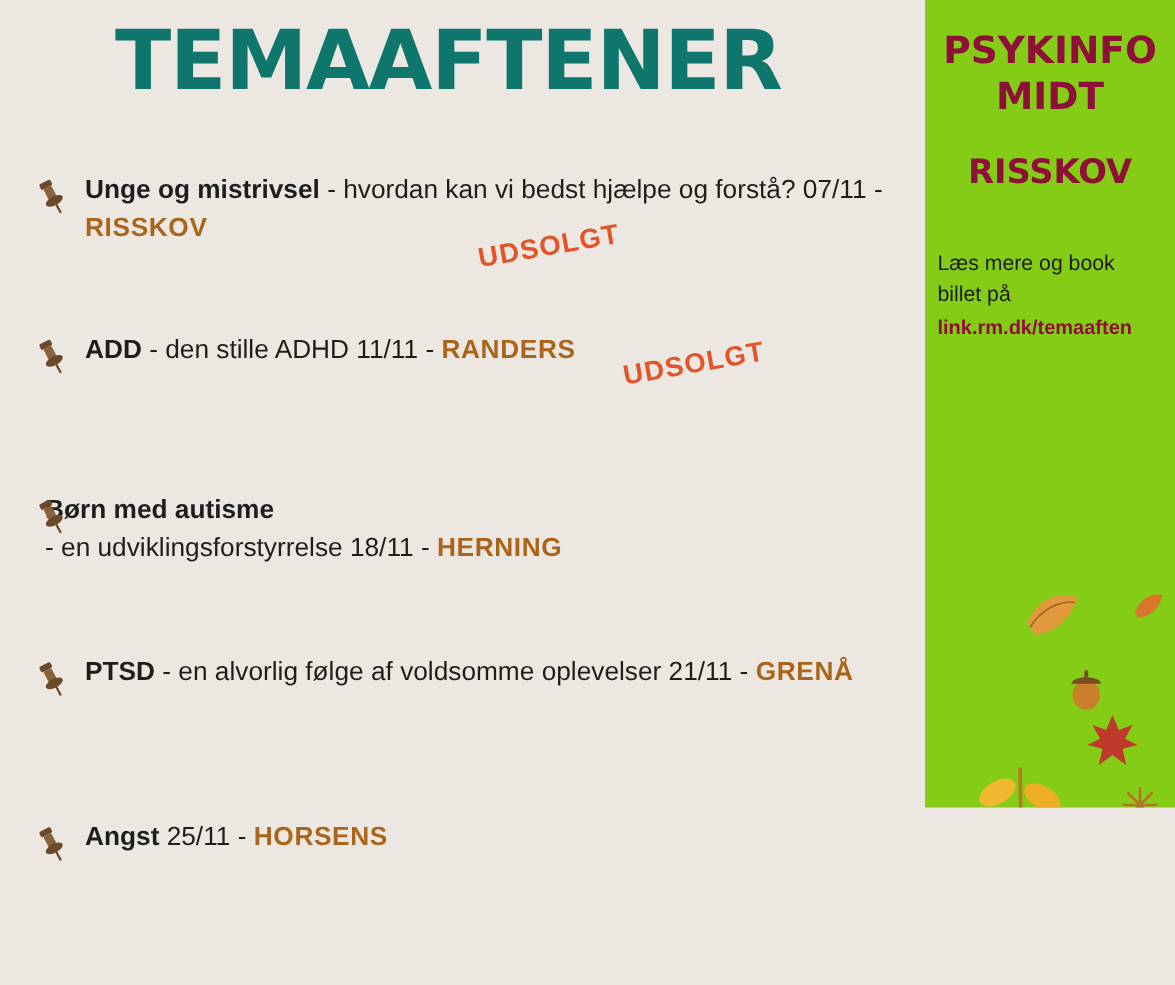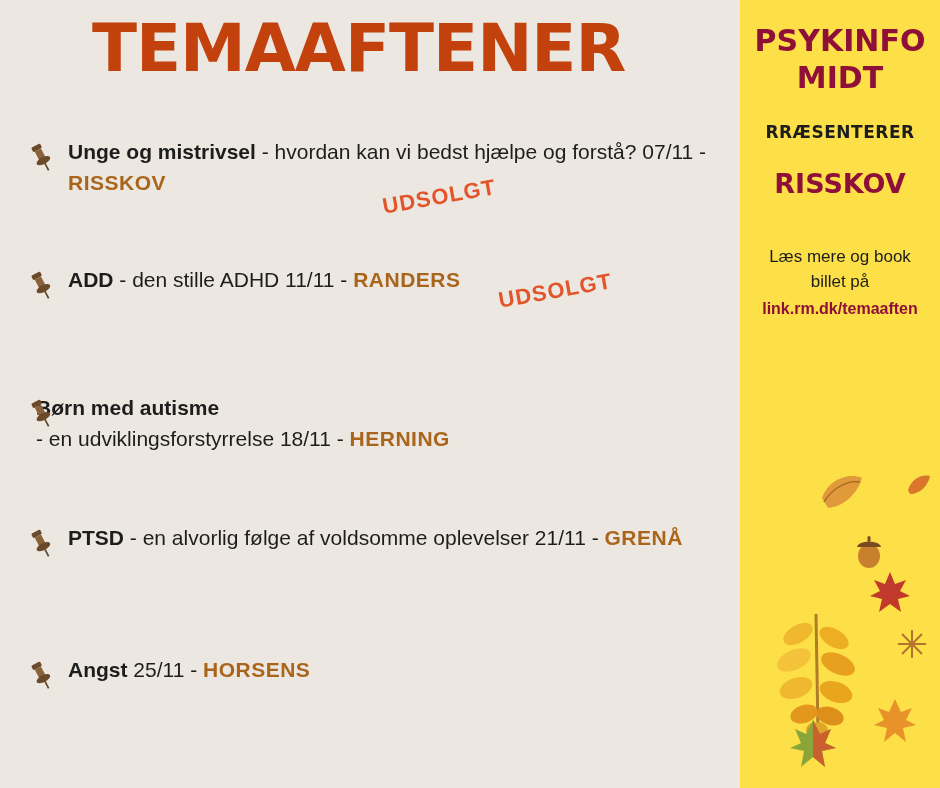--- a/index.html
+++ b/index.html
@@ -39,7 +39,7 @@
     font-weight: bold;
     font-size: 66px;
     letter-spacing: -1px;
-    color: #c2410c;
+    color: #0f766e;
     white-space: nowrap;
   }
 

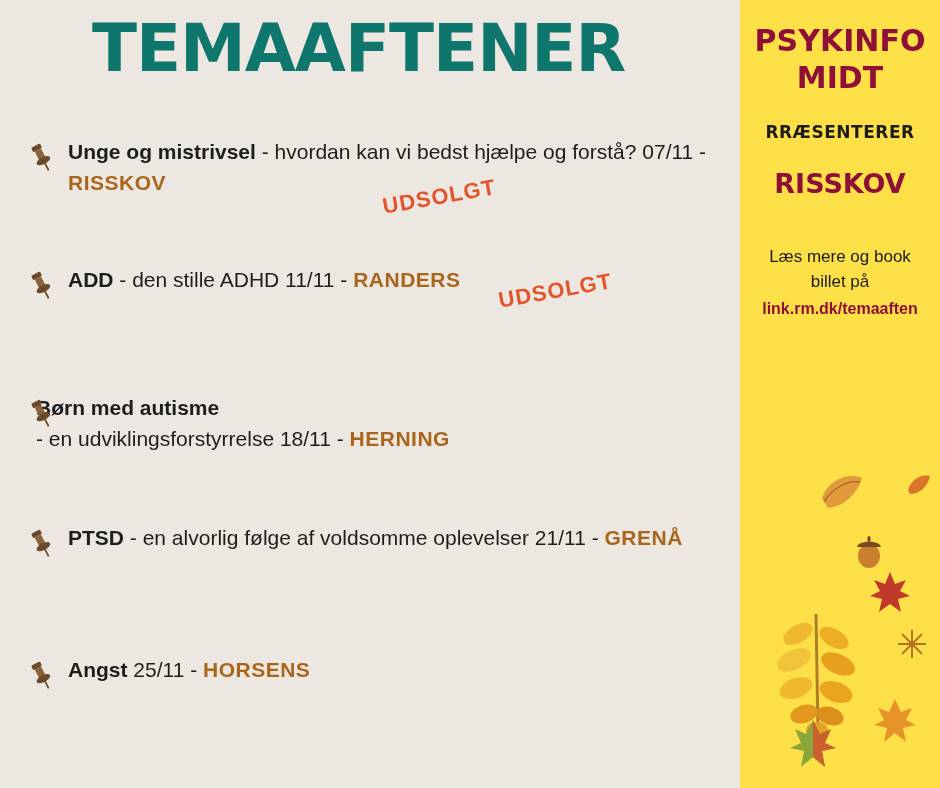--- a/index.html
+++ b/index.html
@@ -110,8 +110,8 @@
     left: 740px;
     top: 0;
     width: 200px;
-    height: 788px;
-    background: #fde047;
+    height: 646px;
+    background: #84cc16;
     overflow: hidden;
   }
 

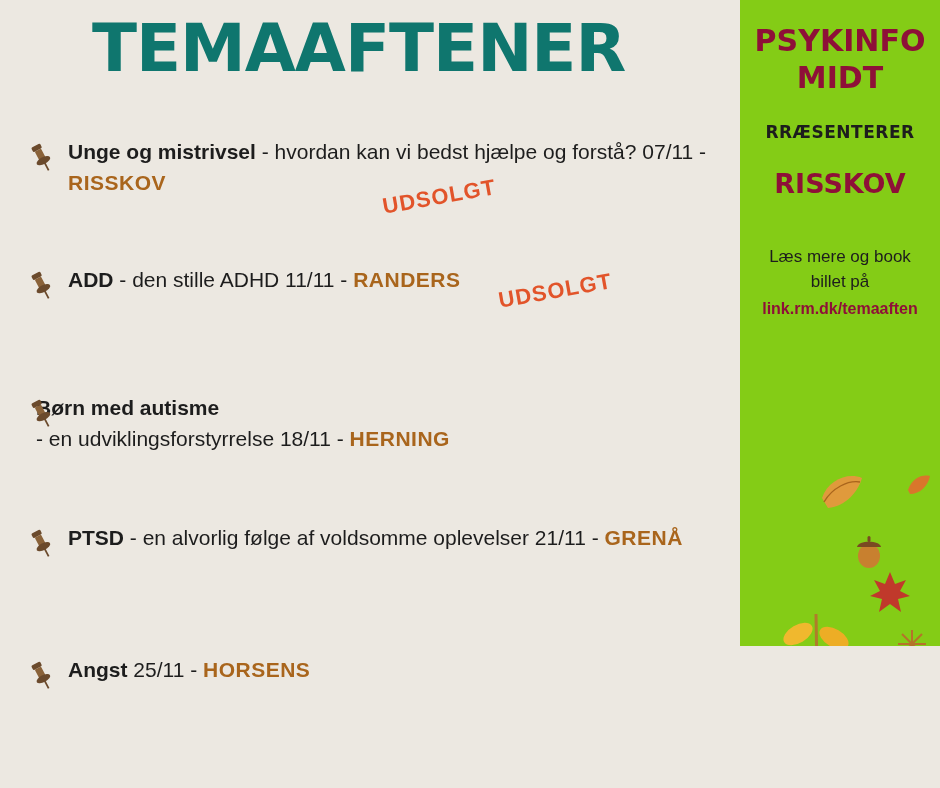--- a/index.html
+++ b/index.html
@@ -272,7 +272,6 @@
       <div>MIDT</div>
     </div>
 
-    <div class="presents">RRÆSENTERER</div>
 
     <div class="month">
       <div>RISSKOV</div>

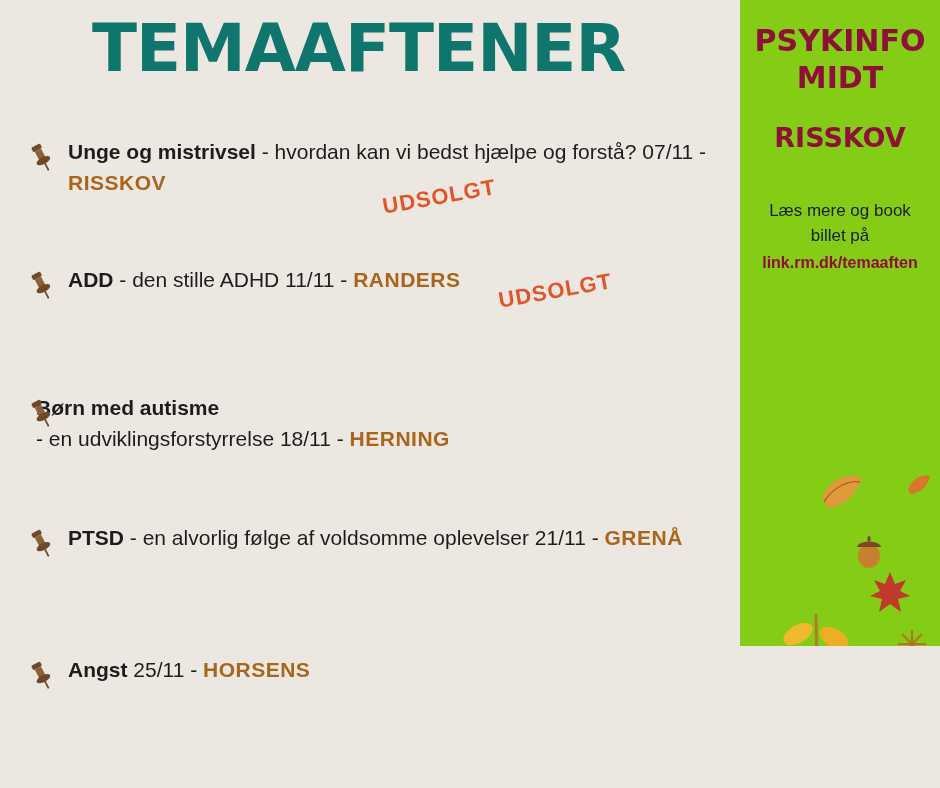--- a/index.html
+++ b/index.html
@@ -147,7 +147,7 @@
   }
 
   .book-info {
-    text-align: center;
+    text-align: left;
     margin-top: 42px;
     font-family: "Liberation Sans", sans-serif;
     font-size: 17px;

